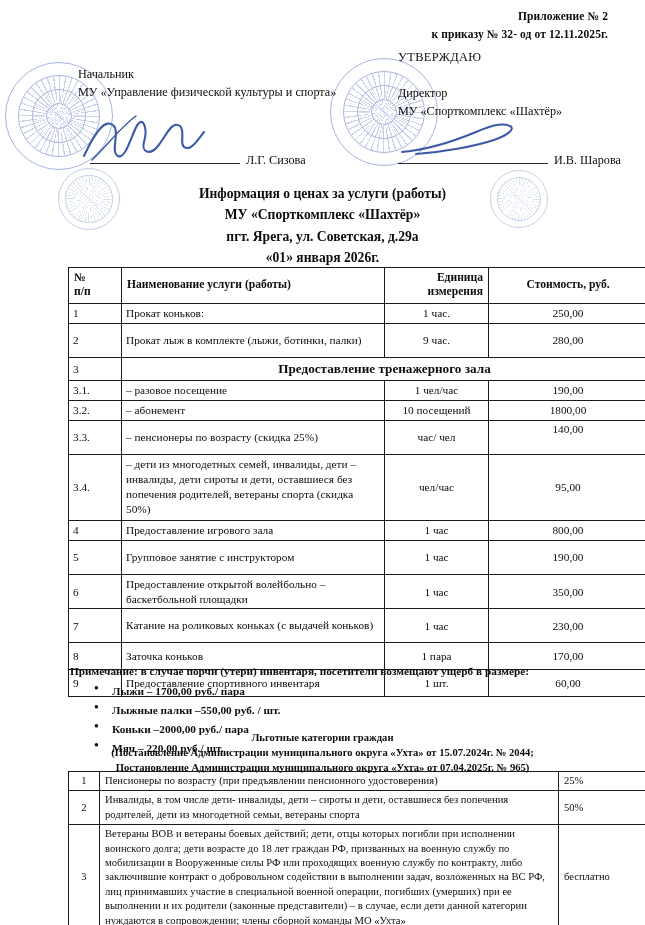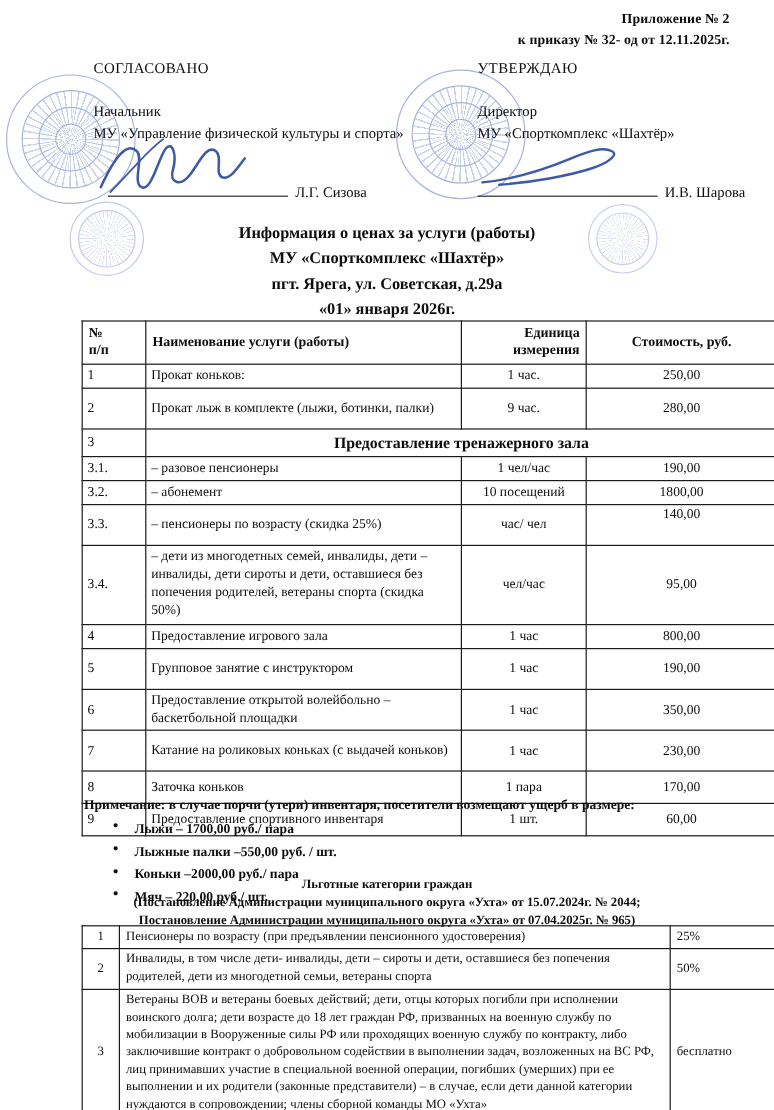--- a/index.html
+++ b/index.html
@@ -294,7 +294,6 @@
   <div class="approvals">
 
     <div class="appr-col appr-left">
-      <div class="appr-word">СОГЛАСОВАНО</div>
       <div class="appr-role">Начальник</div>
       <div class="appr-org">МУ «Управление физической культуры и спорта»</div>
     </div>

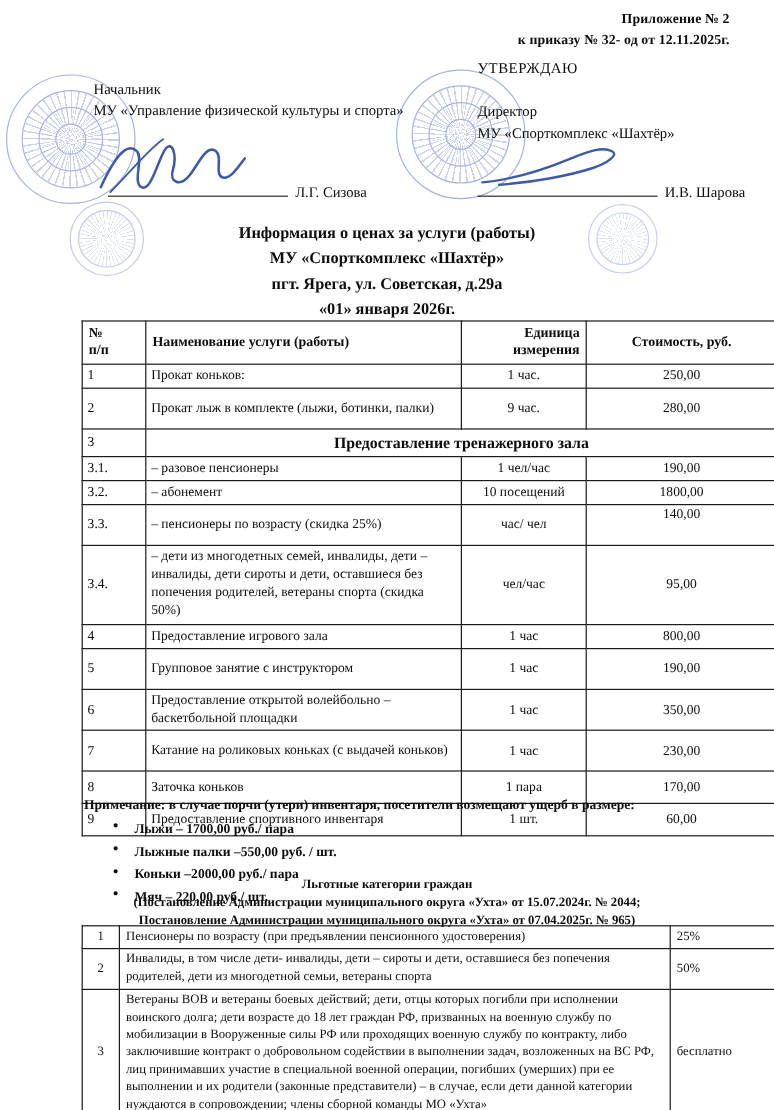--- a/index.html
+++ b/index.html
@@ -360,7 +360,7 @@
 
       <tr>
         <td class="c-num">3.1.</td>
-        <td class="c-name">– разовое пенсионеры</td>
+        <td class="c-name">– разовое посещение</td>
         <td class="c-unit">1 чел/час</td>
         <td class="c-cost">190,00</td>
       </tr>

